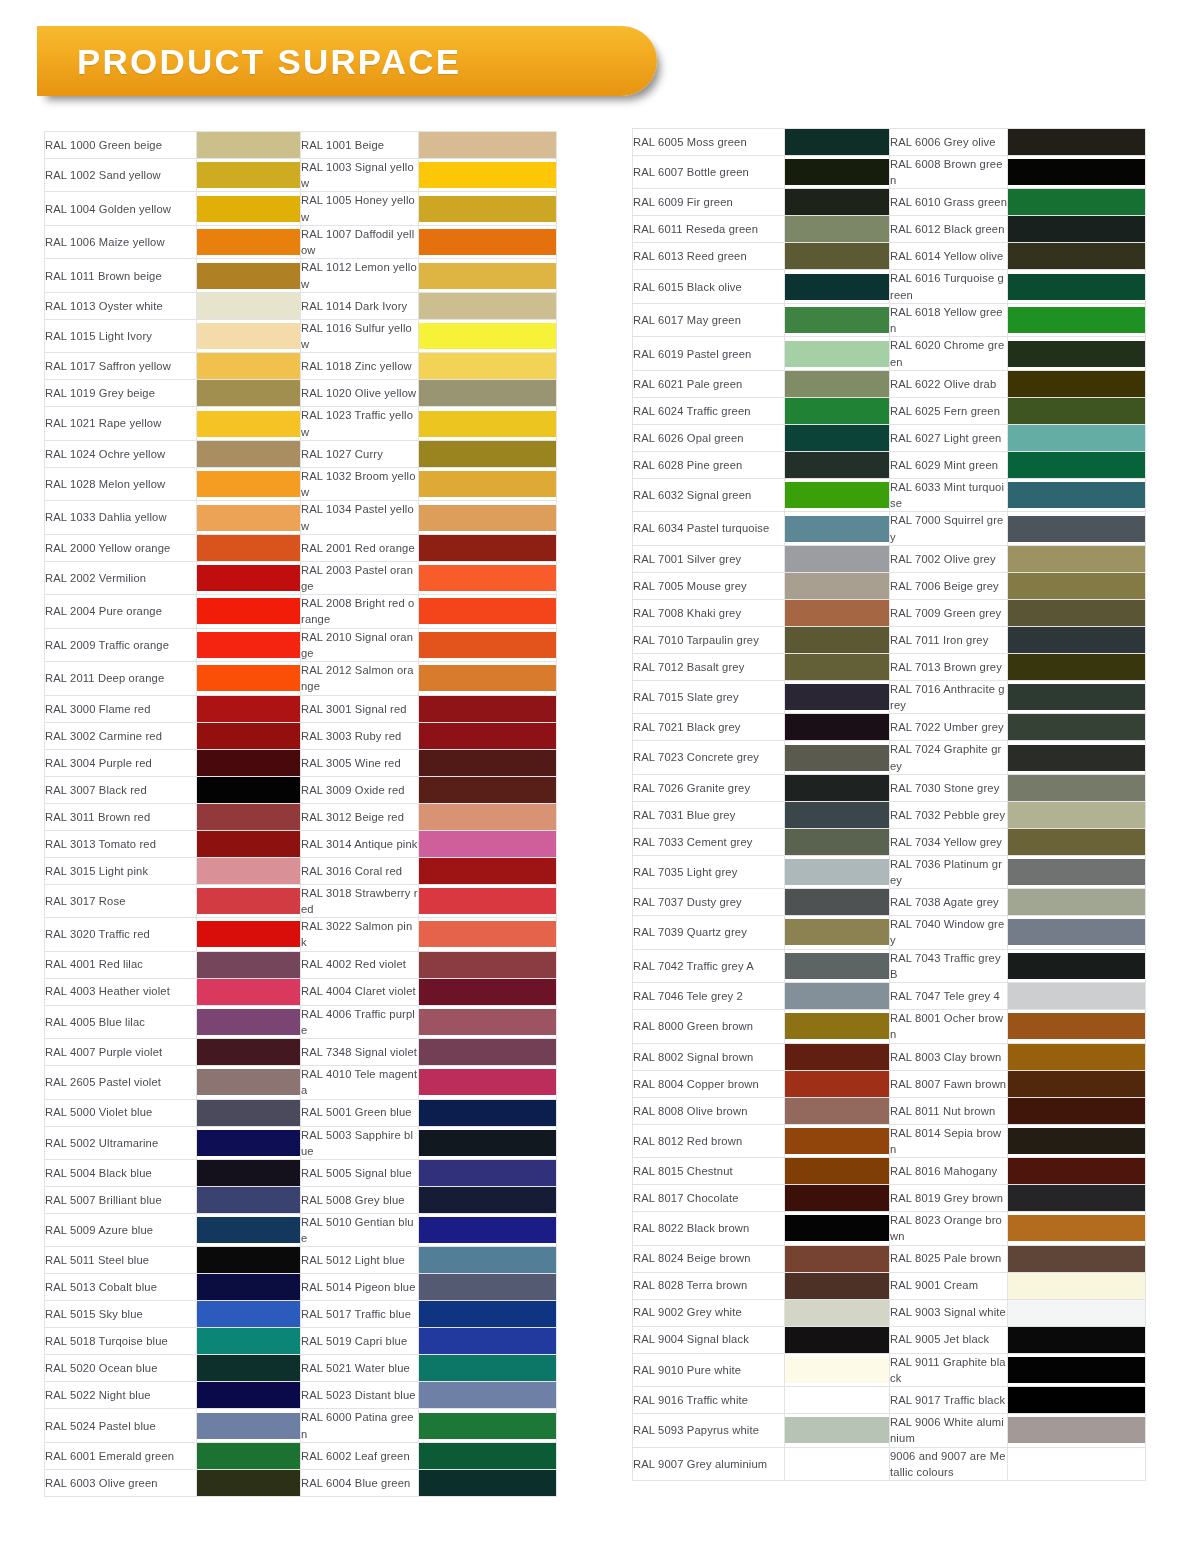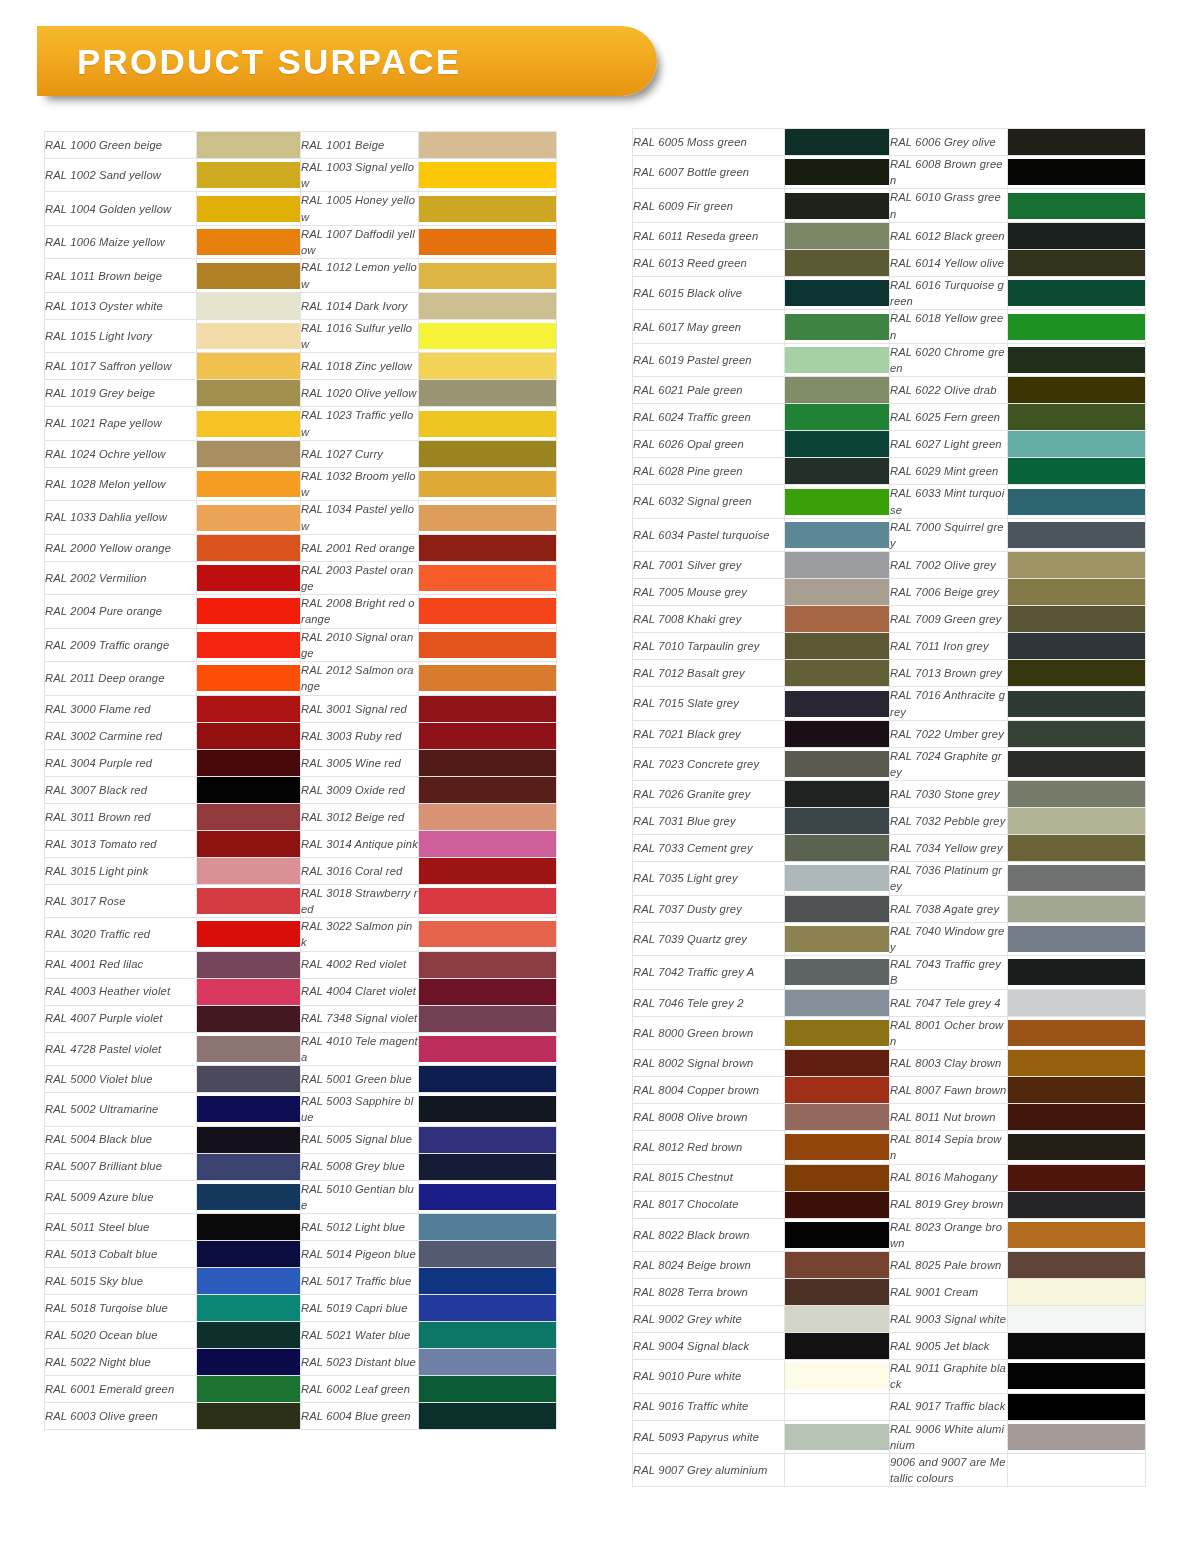--- a/index.html
+++ b/index.html
@@ -51,7 +51,6 @@
     position: absolute;
     border-collapse: collapse;
     table-layout: fixed;
-    font-style: italic;
   }
   #table-left  { left: 44px;  top: 131px; width: 512px; }
   #table-right { left: 632px; top: 128px; width: 513px; }

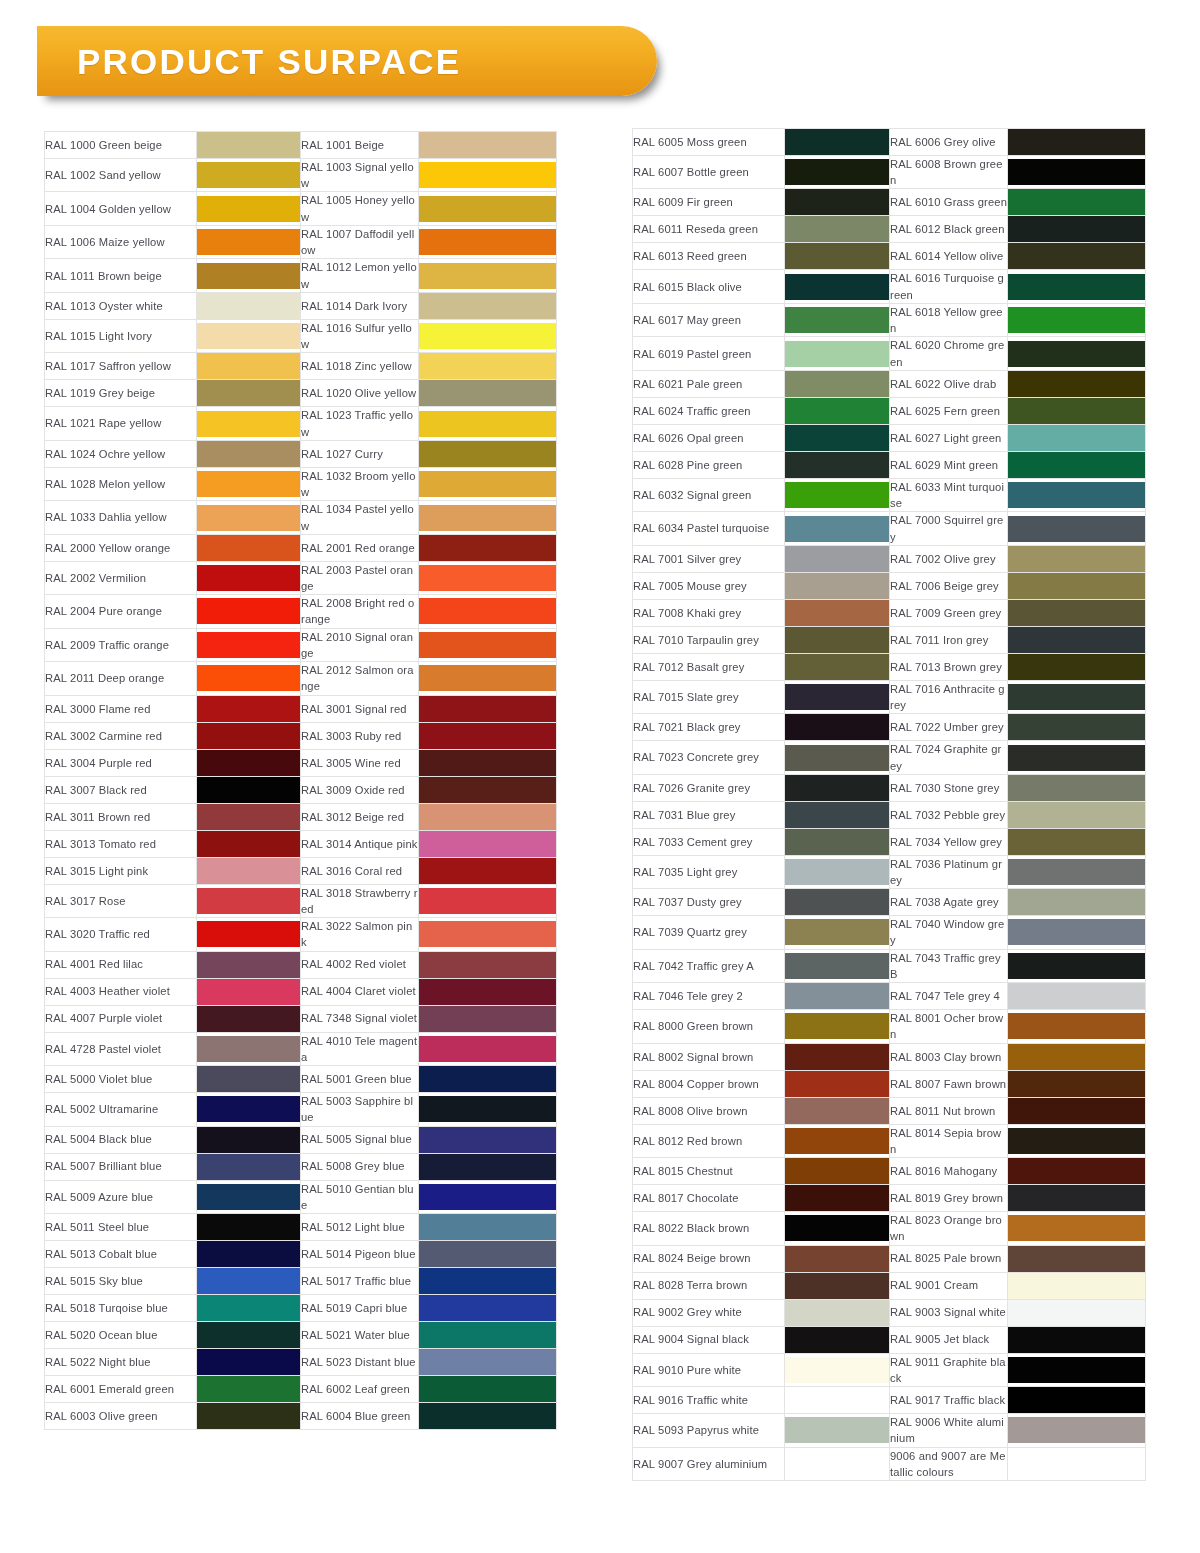--- a/index.html
+++ b/index.html
@@ -400,6 +400,16 @@
         </td>
       </tr>
       <tr>
+        <td class="name-cell">RAL 4005 Blue lilac</td>
+        <td class="swatch-cell">
+          <span class="swatch" style="background: rgb(122, 68, 115);"></span>
+        </td>
+        <td class="name-cell">RAL 4006 Traffic purple</td>
+        <td class="swatch-cell">
+          <span class="swatch" style="background: rgb(157, 84, 98);"></span>
+        </td>
+      </tr>
+      <tr>
         <td class="name-cell">RAL 4007 Purple violet</td>
         <td class="swatch-cell">
           <span class="swatch" style="background: rgb(68, 24, 32);"></span>

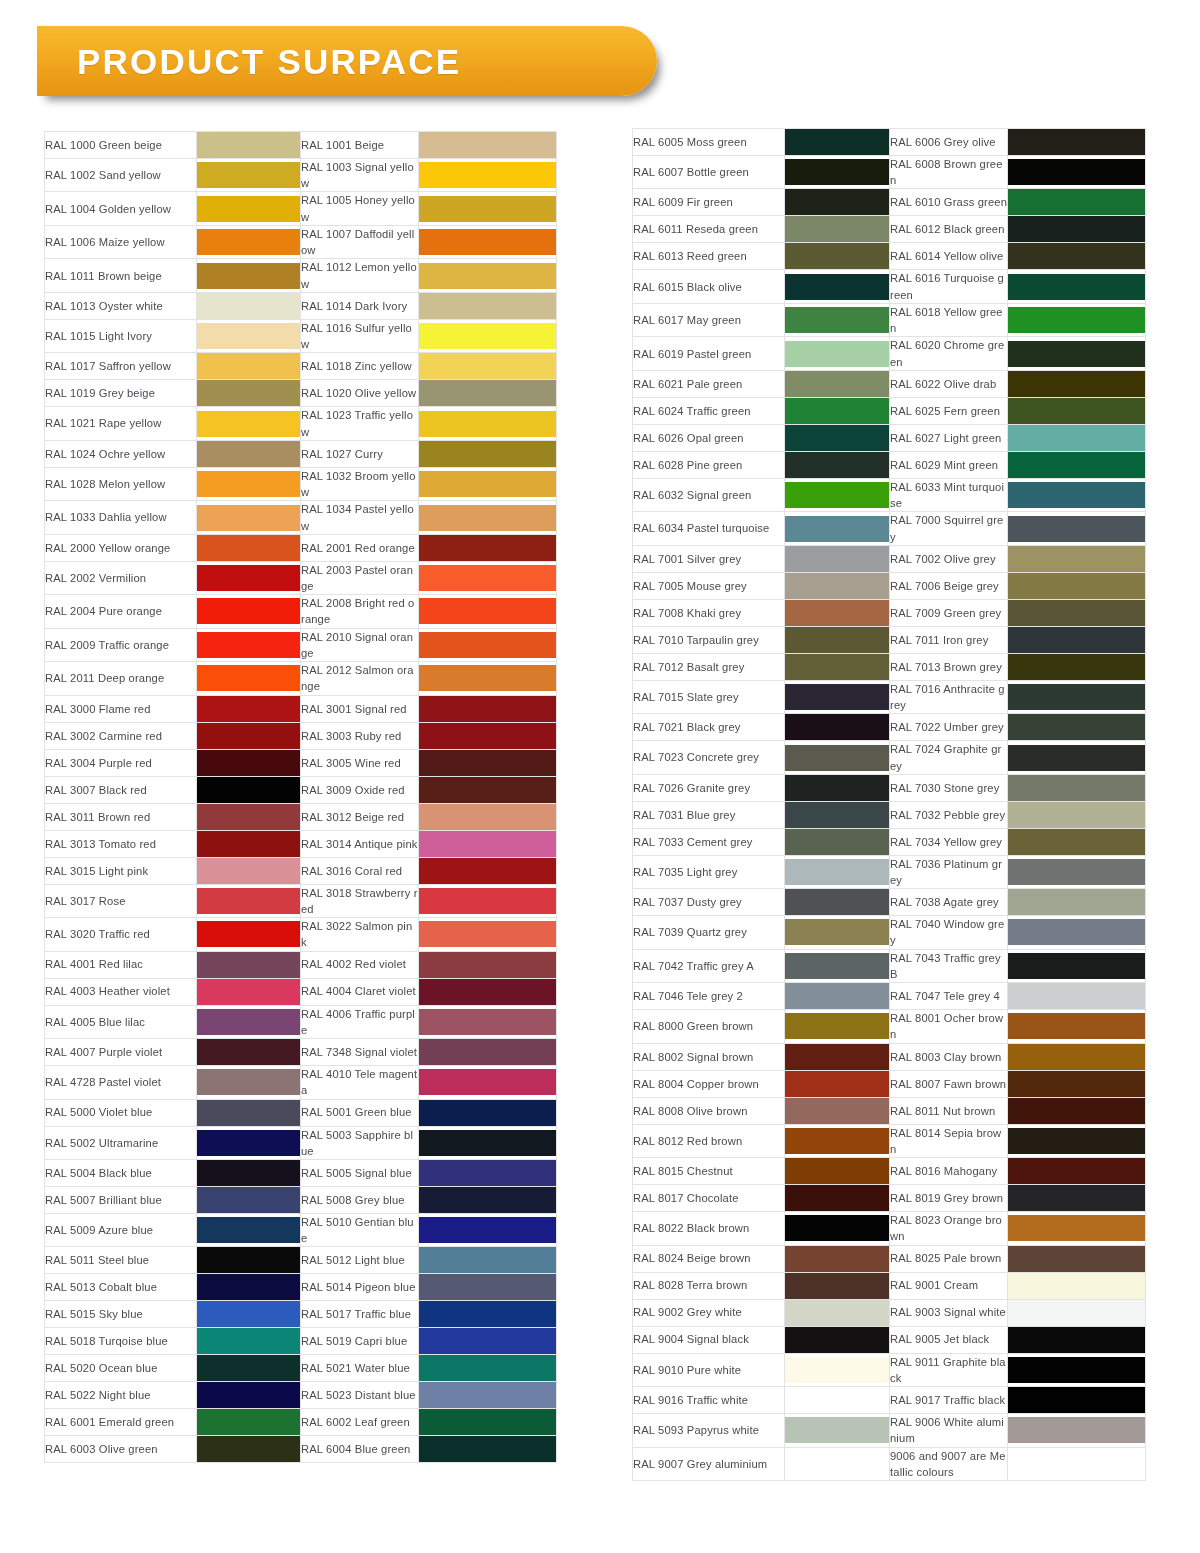--- a/index.html
+++ b/index.html
@@ -420,7 +420,7 @@
         </td>
       </tr>
       <tr>
-        <td class="name-cell">RAL 4728 Pastel violet</td>
+        <td class="name-cell">RAL 2605 Pastel violet</td>
         <td class="swatch-cell">
           <span class="swatch" style="background: rgb(140, 116, 114);"></span>
         </td>

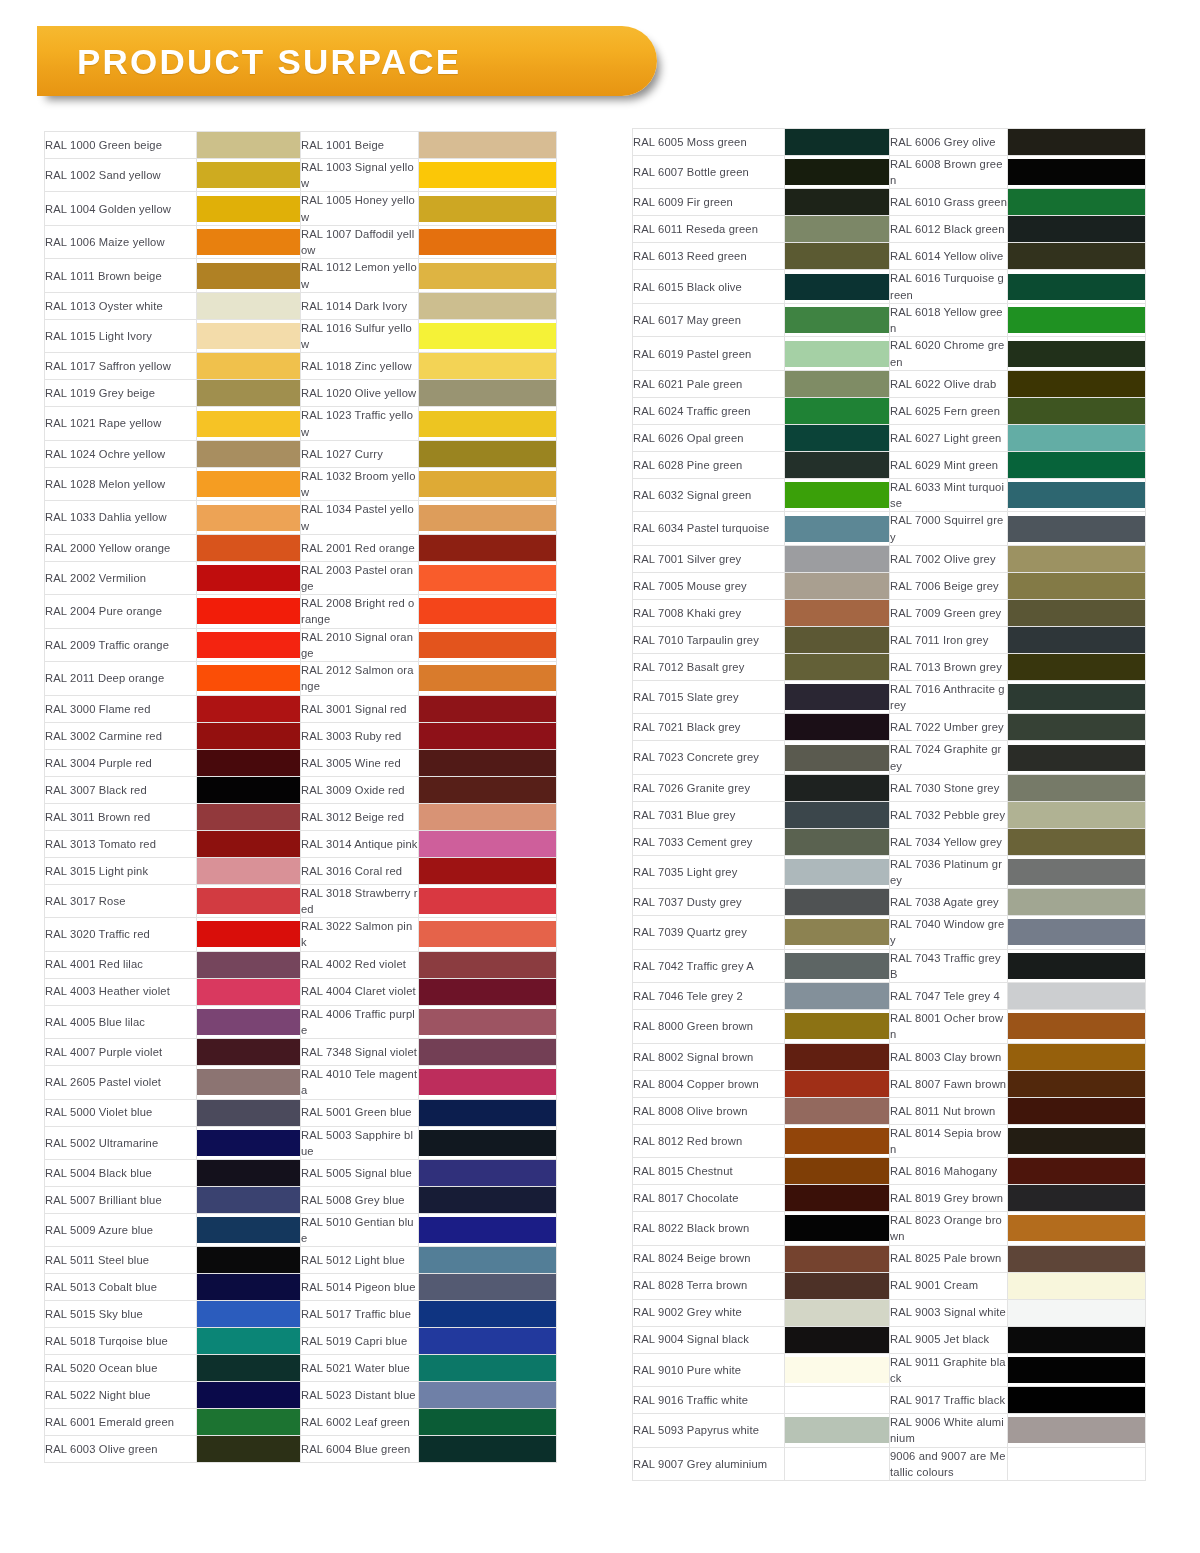--- a/index.html
+++ b/index.html
@@ -540,6 +540,16 @@
         </td>
       </tr>
       <tr>
+        <td class="name-cell">RAL 5024 Pastel blue</td>
+        <td class="swatch-cell">
+          <span class="swatch" style="background: rgb(109, 128, 164);"></span>
+        </td>
+        <td class="name-cell">RAL 6000 Patina green</td>
+        <td class="swatch-cell">
+          <span class="swatch" style="background: rgb(29, 119, 54);"></span>
+        </td>
+      </tr>
+      <tr>
         <td class="name-cell">RAL 6001 Emerald green</td>
         <td class="swatch-cell">
           <span class="swatch" style="background: rgb(28, 115, 49);"></span>

